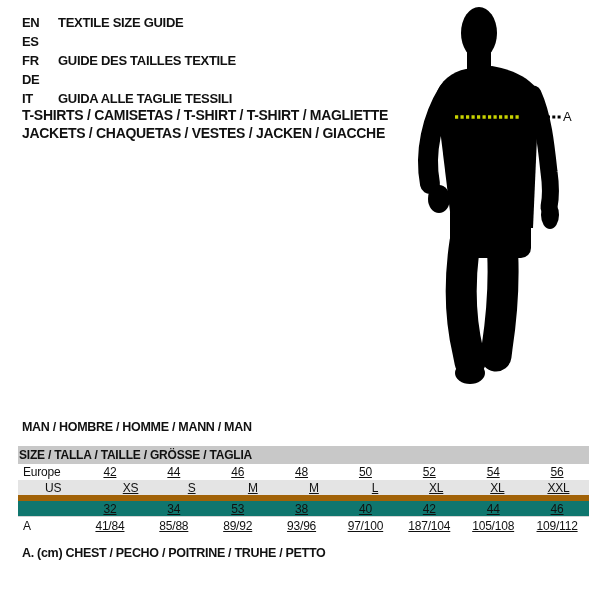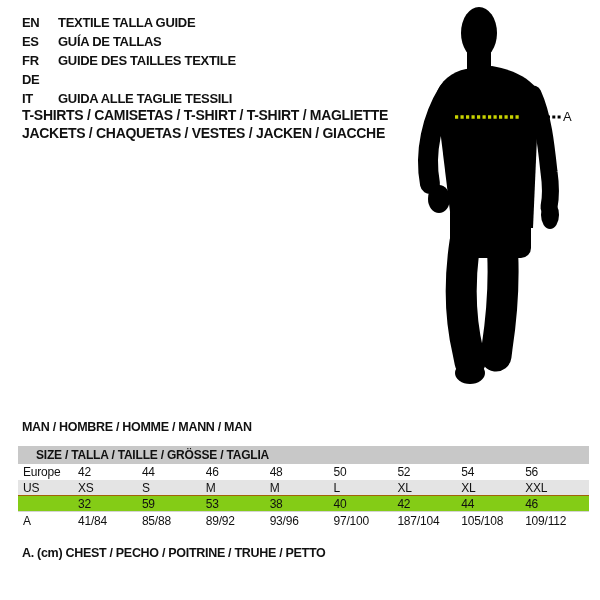--- a/index.html
+++ b/index.html
@@ -131,7 +131,7 @@
   <div class="lang-list">
     <div class="lang-row">
       <span class="lang-code">EN</span>
-      <span class="lang-label">TEXTILE TALLA GUIDE</span>
+      <span class="lang-label">TEXTILE SIZE GUIDE</span>
     </div>
     <div class="lang-row">
       <span class="lang-code">ES</span>

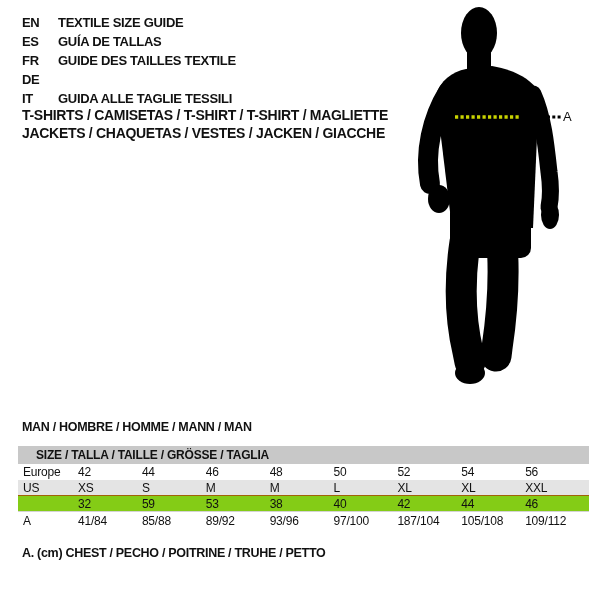--- a/index.html
+++ b/index.html
@@ -135,7 +135,6 @@
     </div>
     <div class="lang-row">
       <span class="lang-code">ES</span>
-      <span class="lang-label">GUÍA DE TALLAS</span>
     </div>
     <div class="lang-row">
       <span class="lang-code">FR</span>

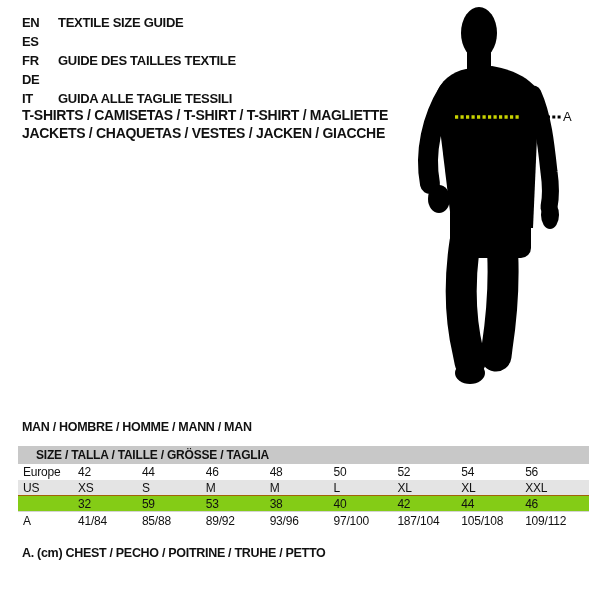--- a/index.html
+++ b/index.html
@@ -89,7 +89,7 @@
   .thead {
     height: 18px;
     line-height: 18px;
-    padding-left: 18px;
+    padding-left: 1px;
     font-weight: 700;
     white-space: nowrap;
   }

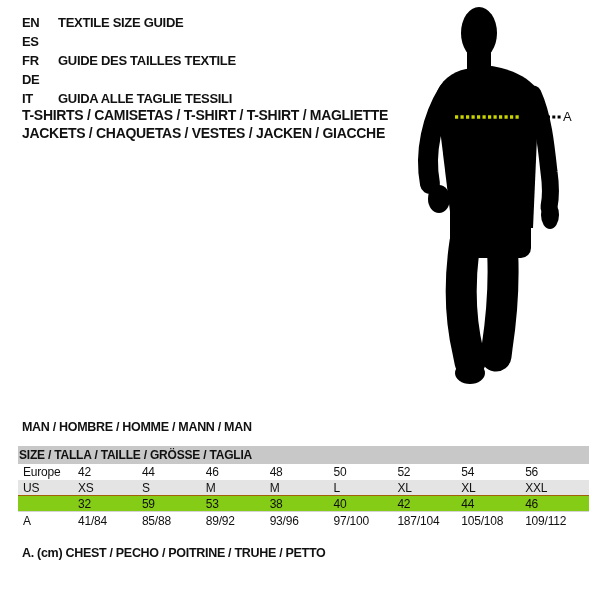--- a/index.html
+++ b/index.html
@@ -104,7 +104,9 @@
     white-space: nowrap;
   }
   .trow .tcell {
-    white-space: nowrap;
+    text-align: center;
+    white-space: nowrap;
+    text-decoration: underline;
   }
   .r-europe { height: 16px; }
   .r-us     { height: 15px; border-bottom: 1px solid #a16207; }

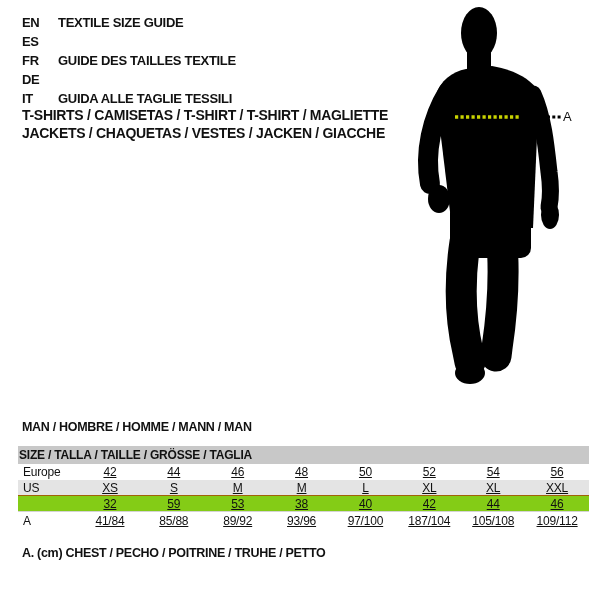--- a/index.html
+++ b/index.html
@@ -109,7 +109,7 @@
     text-decoration: underline;
   }
   .r-europe { height: 16px; }
-  .r-us     { height: 15px; border-bottom: 1px solid #a16207; }
+  .r-us     { height: 15px; border-bottom: 6px solid #a16207; padding-left: 22px; }
   .r-num    { height: 15px; }
   .r-a      { height: 17px; border-top: 1px solid #d4d4d4; }
 

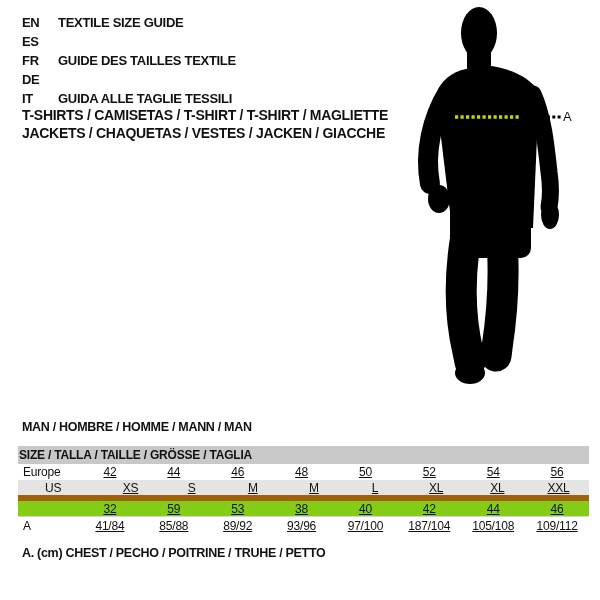--- a/index.html
+++ b/index.html
@@ -215,7 +215,7 @@
       <div class="tcell">XXL</div>
     </div>
 
-    <div class="trow r-num" style="background-color: #84cc16;">
+    <div class="trow r-num" style="background-color: #0f766e;">
       <div class="tlabel"></div>
       <div class="tcell">32</div>
       <div class="tcell">59</div>

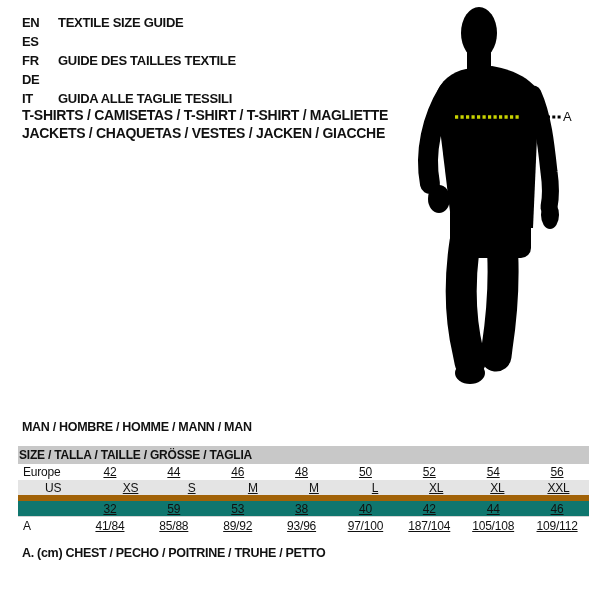--- a/index.html
+++ b/index.html
@@ -218,7 +218,7 @@
     <div class="trow r-num" style="background-color: #0f766e;">
       <div class="tlabel"></div>
       <div class="tcell">32</div>
-      <div class="tcell">59</div>
+      <div class="tcell">34</div>
       <div class="tcell">53</div>
       <div class="tcell">38</div>
       <div class="tcell">40</div>

